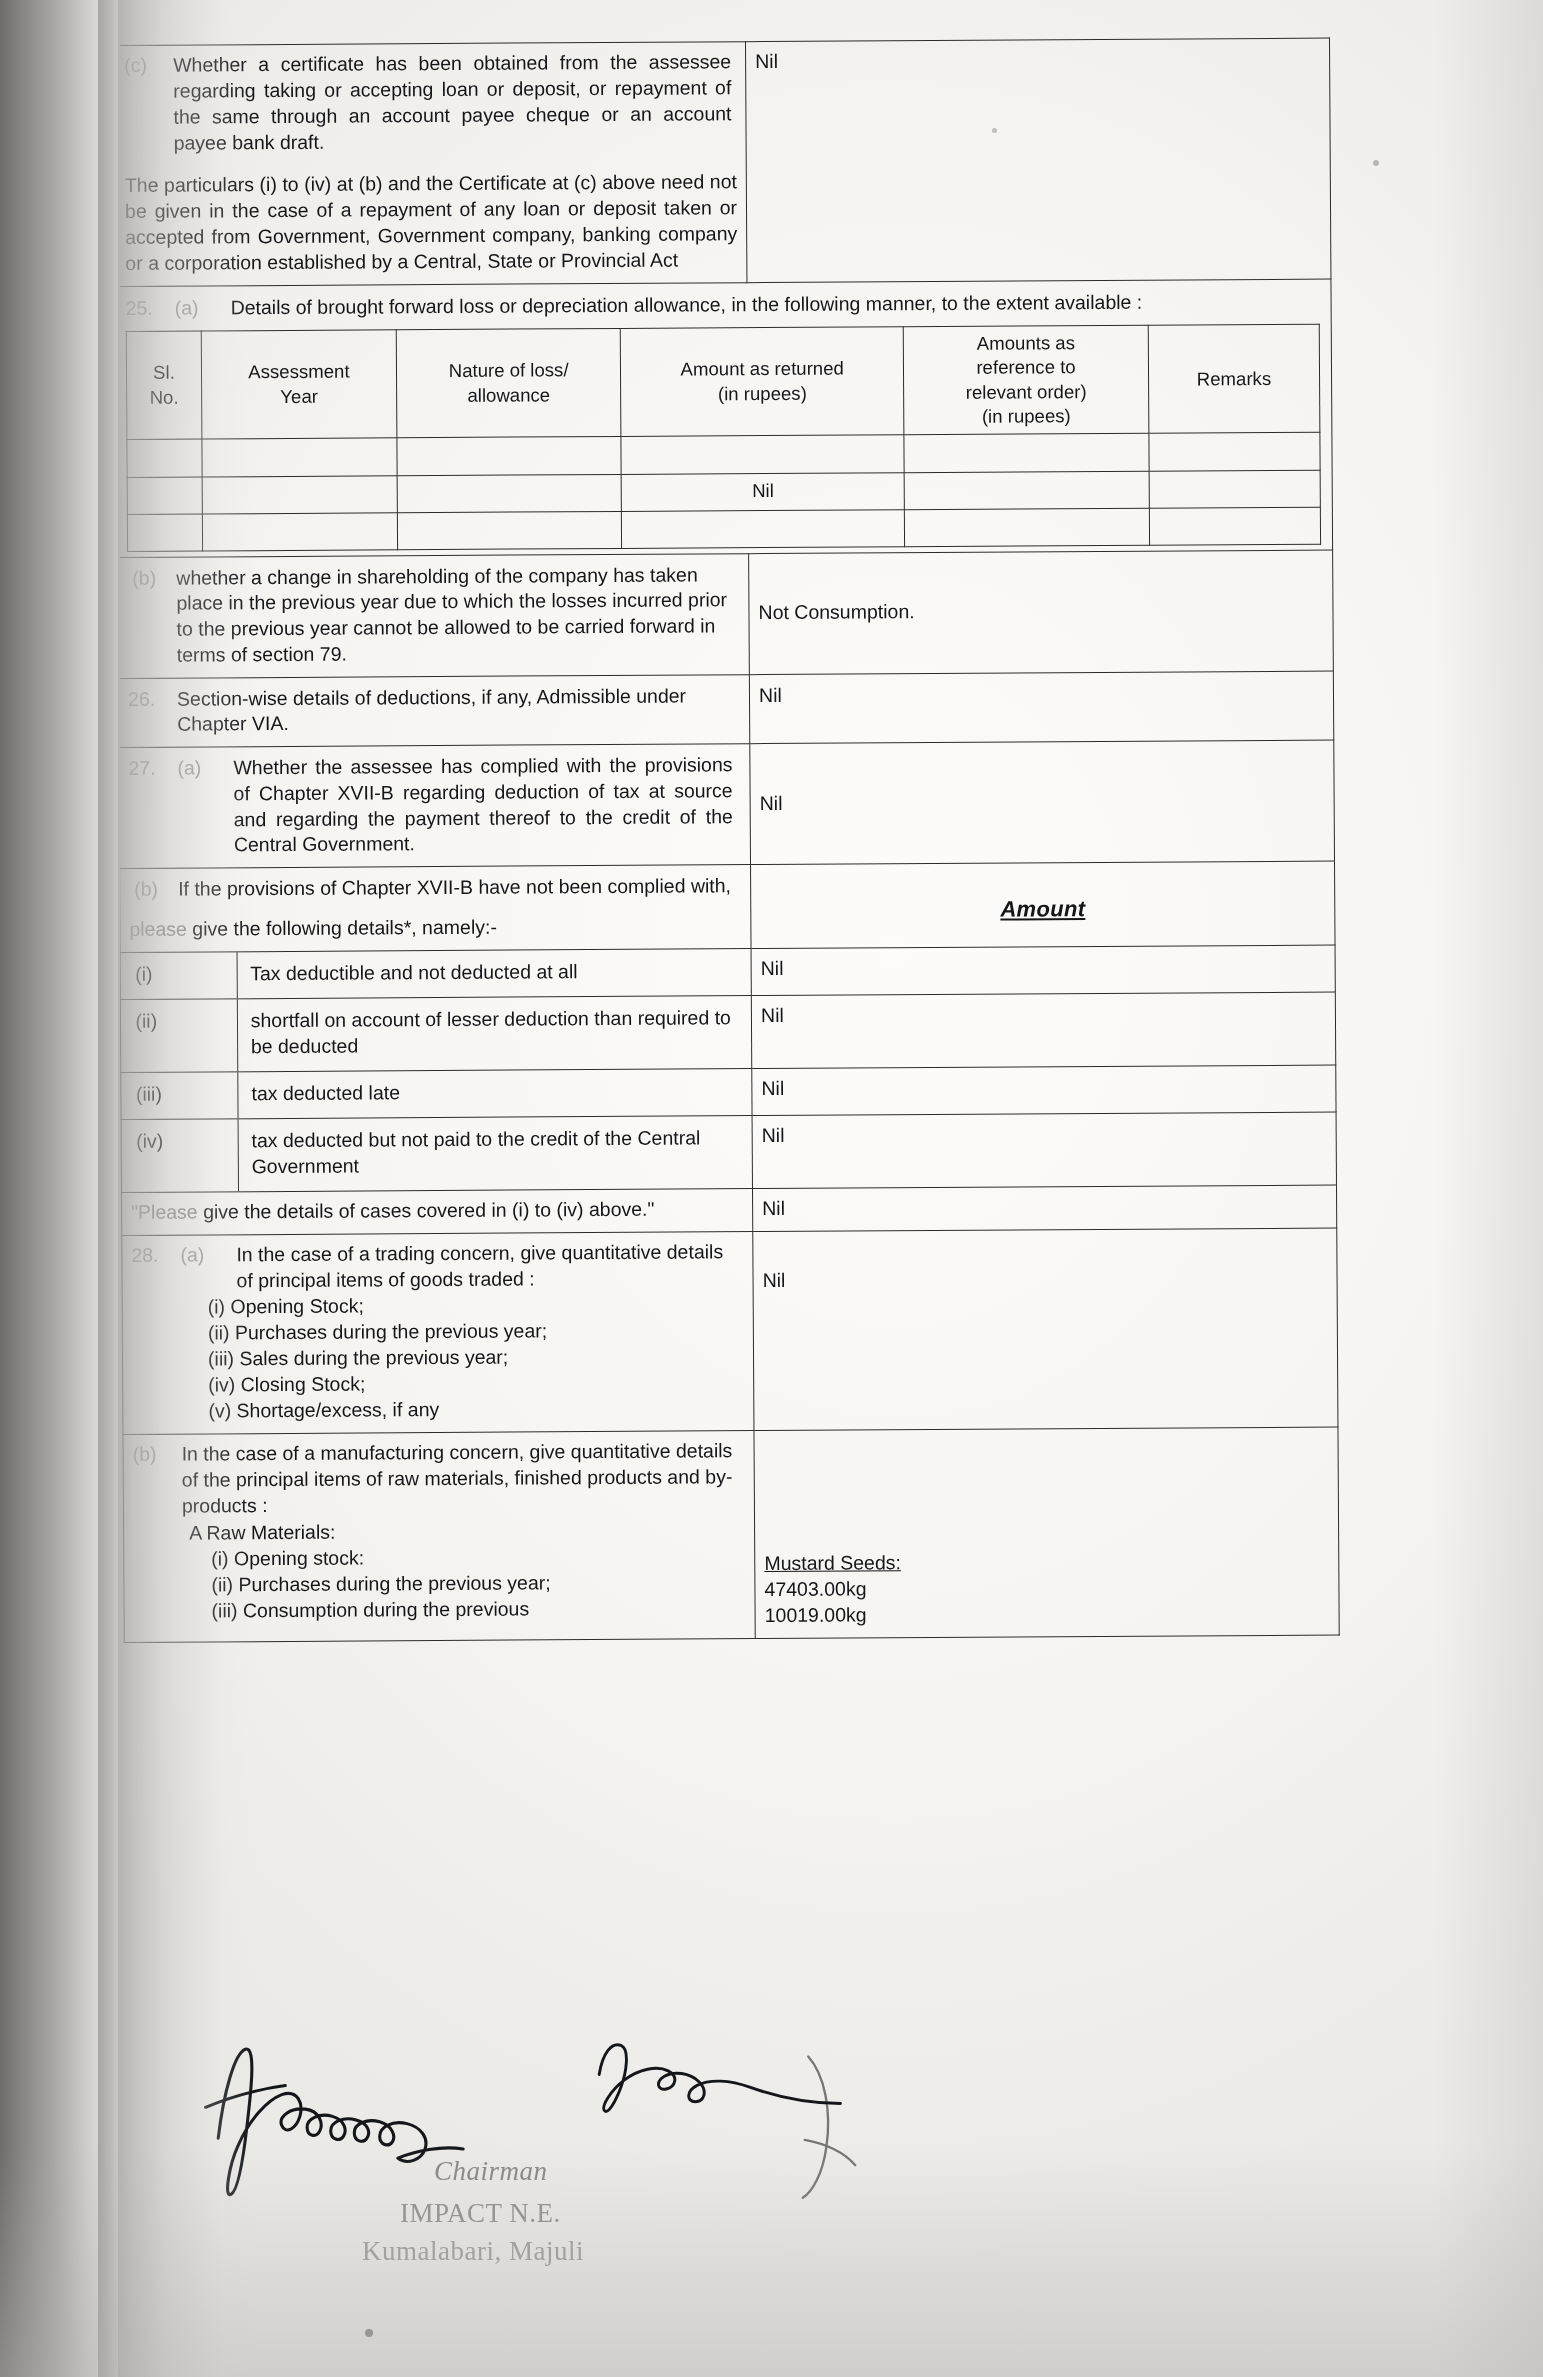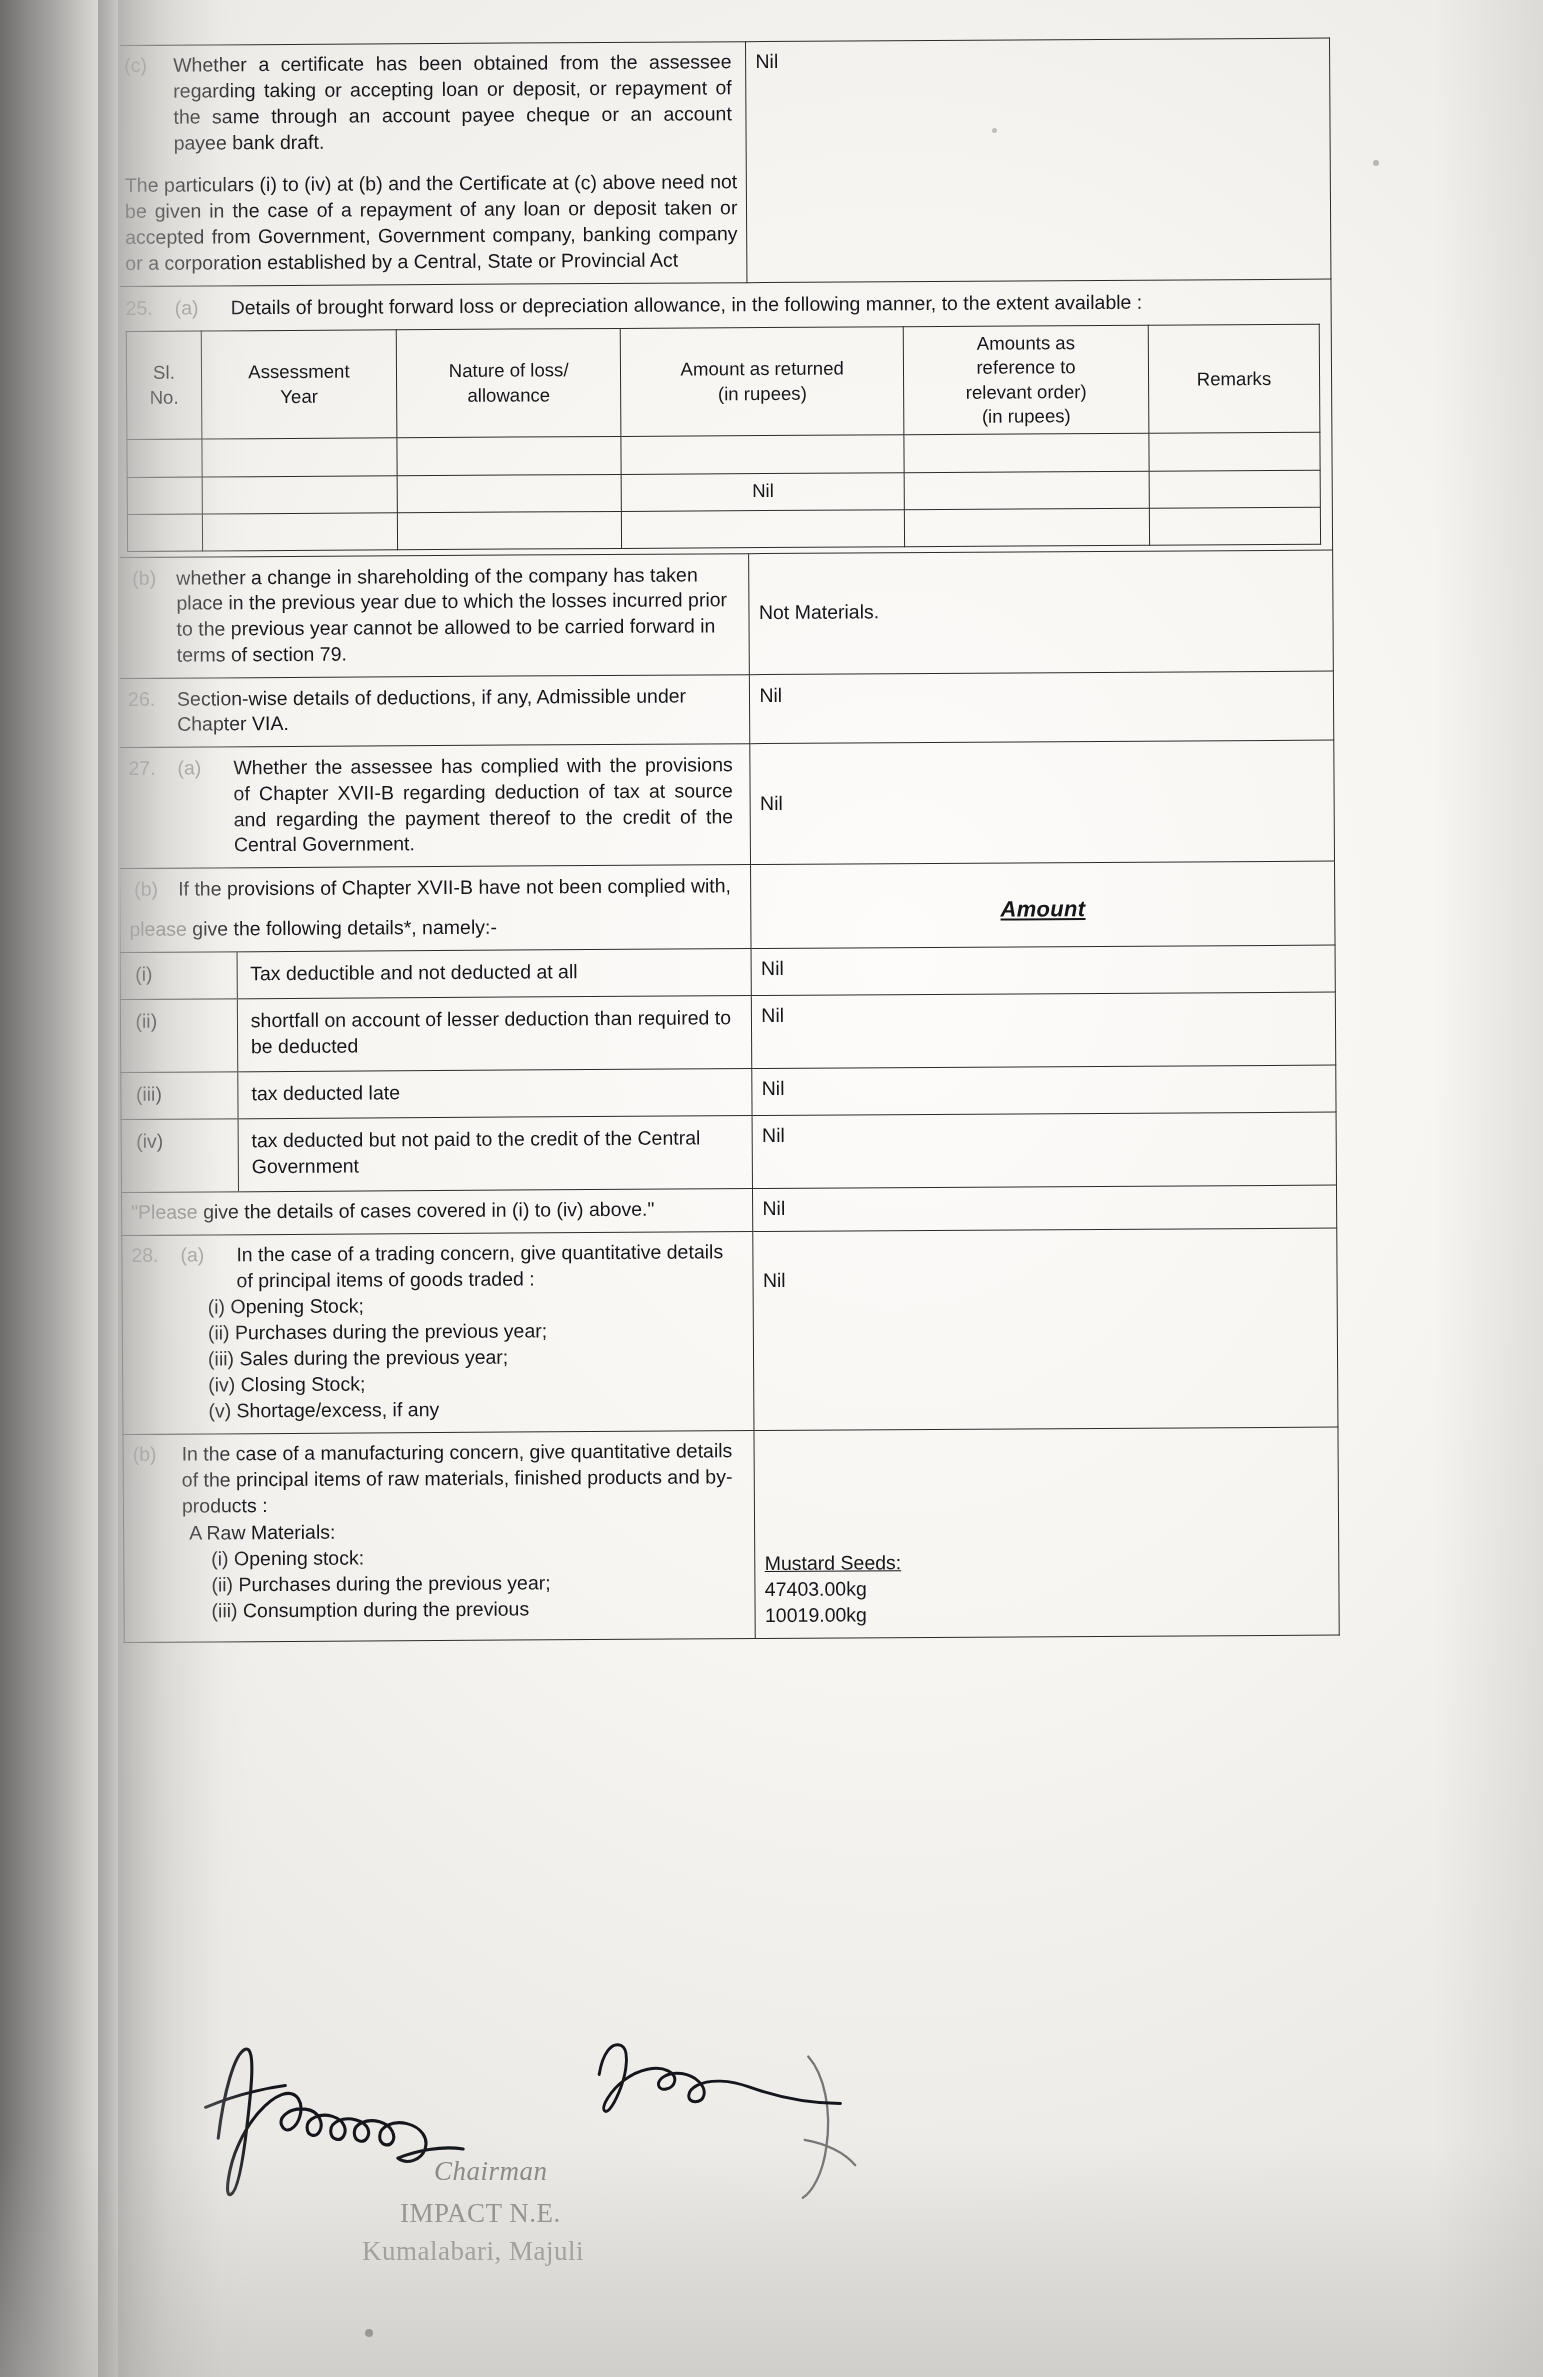--- a/index.html
+++ b/index.html
@@ -216,7 +216,7 @@
         </div>
       </td>
       <td class="val" style="vertical-align:middle">
-        <span class="nilv">Not Materials.</span>
+        <span class="nilv">Not Consumption.</span>
       </td>
     </tr>
 

